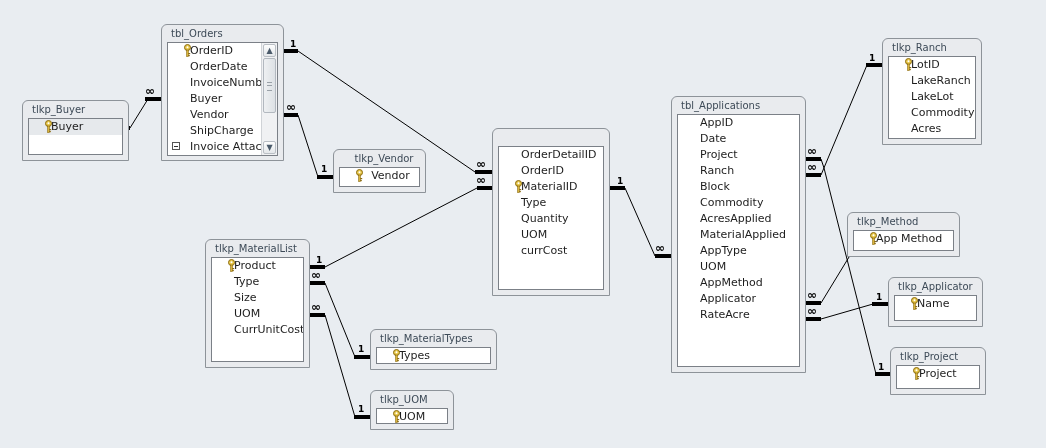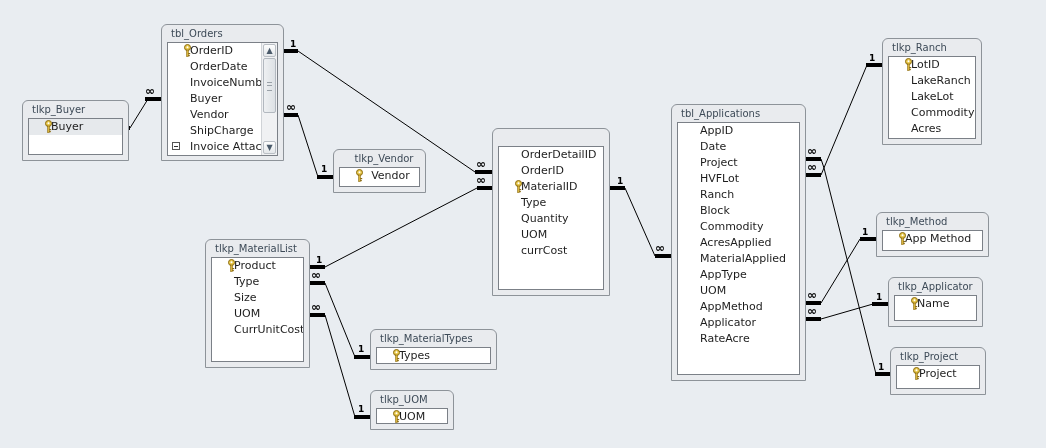--- a/index.html
+++ b/index.html
@@ -277,7 +277,7 @@
       </div>
   </div>
 
-  <div class="tbl" style="left:671px;top:104px;width:135px;height:277px;">
+  <div class="tbl" style="left:671px;top:96px;width:135px;height:277px;">
     <div class="title">tbl_Applications</div>
     <div class="body">
         <div class="field"><span>AppID</span></div>

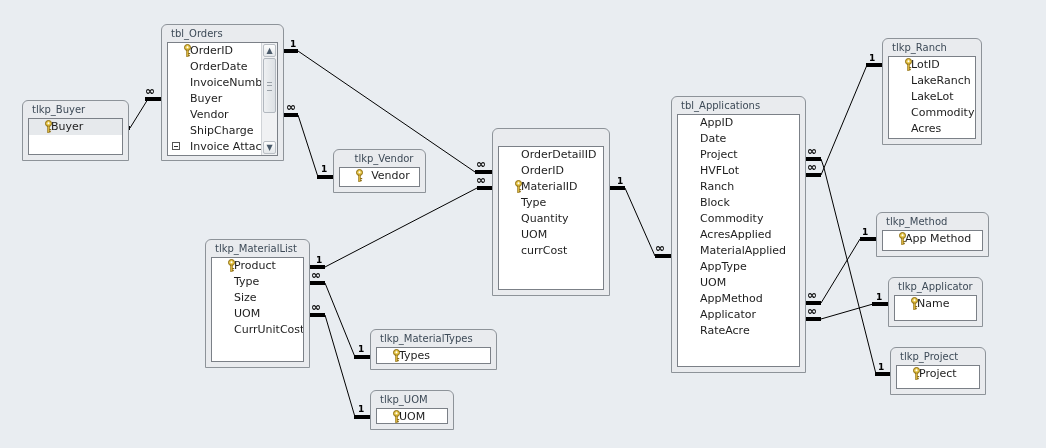--- a/index.html
+++ b/index.html
@@ -283,7 +283,6 @@
         <div class="field"><span>AppID</span></div>
         <div class="field"><span>Date</span></div>
         <div class="field"><span>Project</span></div>
-        <div class="field"><span>HVFLot</span></div>
         <div class="field"><span>Ranch</span></div>
         <div class="field"><span>Block</span></div>
         <div class="field"><span>Commodity</span></div>

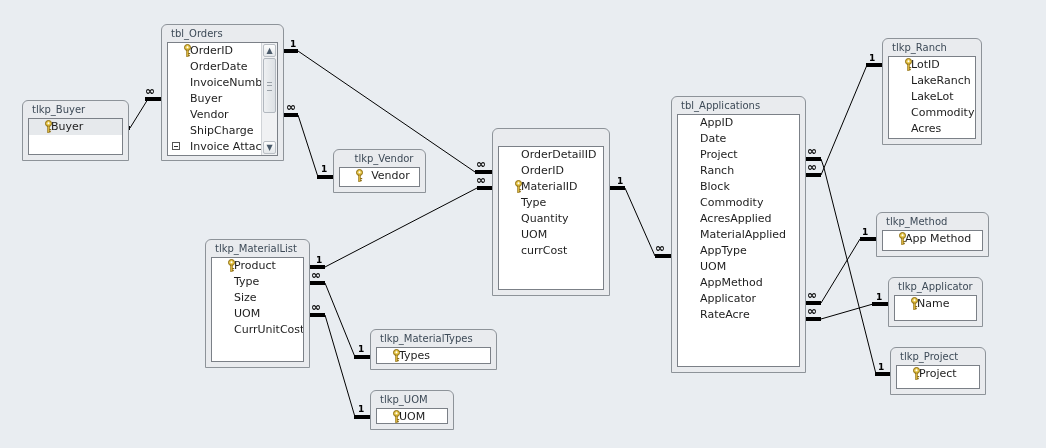--- a/index.html
+++ b/index.html
@@ -313,7 +313,7 @@
       </div>
   </div>
 
-  <div class="tbl" style="left:876px;top:212px;width:113px;height:45px;">
+  <div class="tbl" style="left:847px;top:212px;width:113px;height:45px;">
     <div class="title">tlkp_Method</div>
     <div class="body">
         <div class="field"><span class="key"><svg viewBox="0 0 9 13" width="9" height="13">

